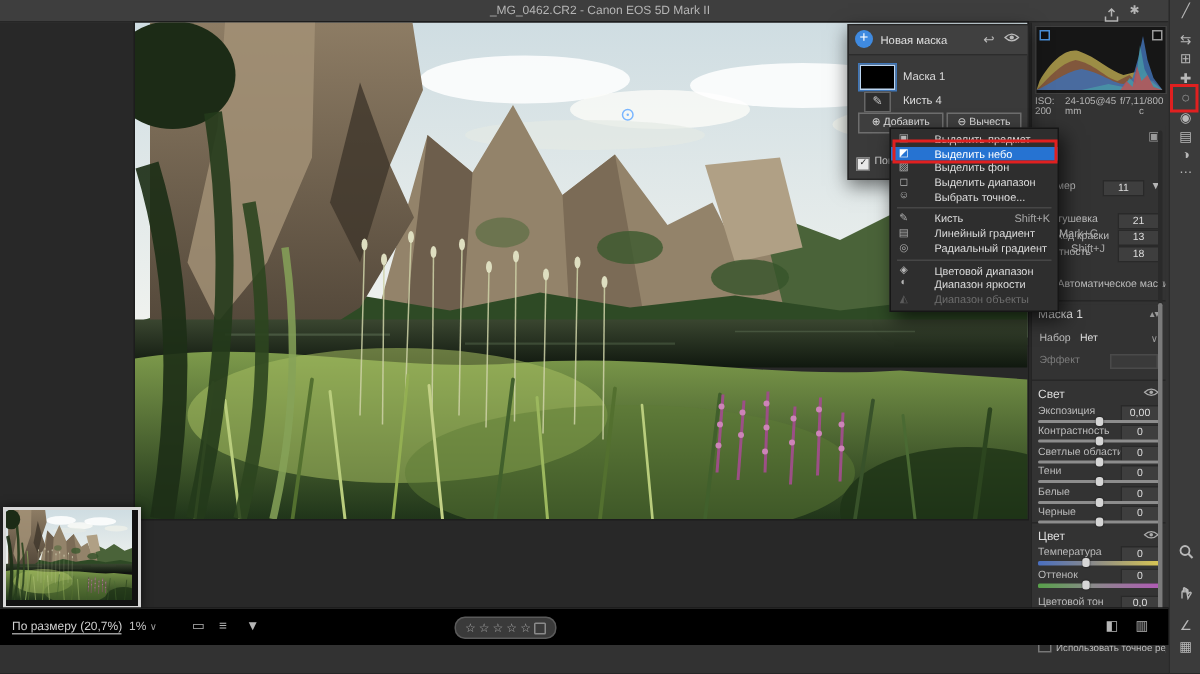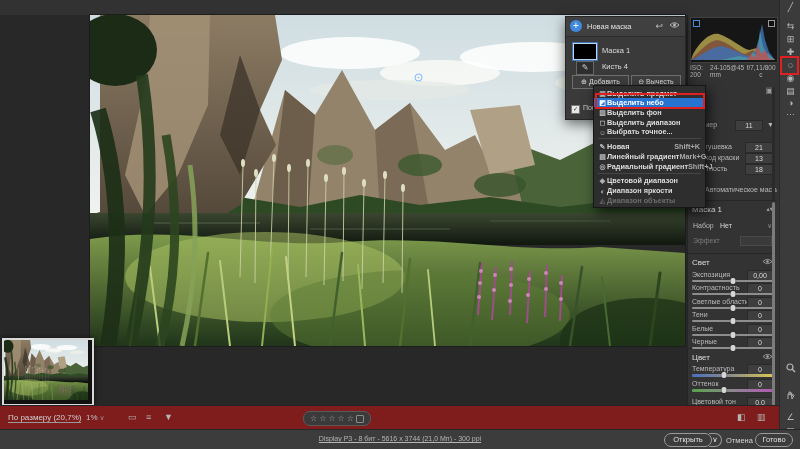--- a/index.html
+++ b/index.html
@@ -83,6 +83,15 @@
 
 <div id="app">
 
+  <div id="titlebar" class="abs">
+    <div class="title">_MG_0462.CR2  -  Canon EOS 5D Mark II</div>
+    <span class="abs" style="left:736px;top:2px;">
+      <svg width="10" height="10">
+          <path d="M5,1 L5,6 M3,3 L5,1 L7,3 M1,6 L1,9 L9,9 L9,6" stroke="#b5b5b5" fill="none" stroke-width="1"></path>
+        </svg>
+    </span>
+    <span class="abs t8" style="left:753px;top:2px;color:#b5b5b5;">✱</span>
+  </div>
 
   <div id="canvas" class="abs">
     <div id="photo-wrap" class="abs">

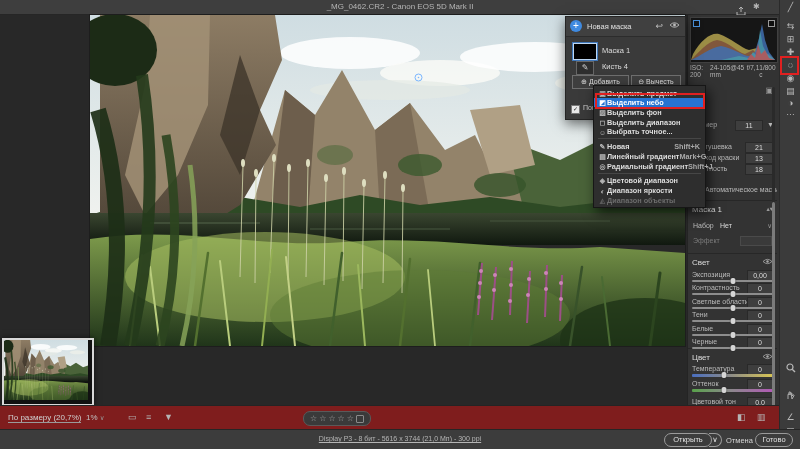--- a/index.html
+++ b/index.html
@@ -56,7 +56,7 @@
   .mbtn{position:absolute;top:0;height:12px;border:1px solid #6e6e6e;background:#3e3e3e;font-size:7px;color:#ddd;line-height:12px;text-align:center;}
   
   #menu{left:593px;top:85px;width:111px;background:#2e2e2e;border:1px solid #161616;box-shadow:3px 5px 12px rgba(0,0,0,.65);padding:2px 0;z-index:30;}
-  .mi{display:flex;align-items:flex-end;height:9.7px;padding:0 5px 0 4px;color:#ddd;font-size:7.3px;gap:0;white-space:nowrap;font-weight:bold;}
+  .mi{display:flex;align-items:flex-start;height:9.7px;padding:0 5px 0 4px;color:#ddd;font-size:7.3px;gap:16px;white-space:nowrap;}
   .mi .ic{width:9px;font-size:7px;color:#b5b5b5;text-align:center;flex:0 0 9px;}
   .mi .sc{margin-left:auto;color:#a8a8a8;}
   .mi.hl{background:#2673d2;color:#fff;} .mi.hl .ic{color:#fff;}

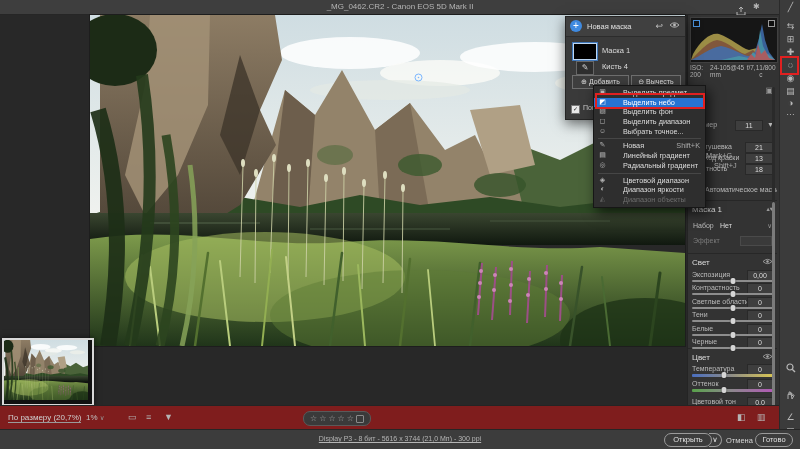--- a/index.html
+++ b/index.html
@@ -466,7 +466,7 @@
     <div class="msep"></div>
     <div class="mi">
         <span class="ic">✎</span>
-        <span>Новая</span>
+        <span>Кисть</span>
         <span class="sc">Shift+K</span>
       </div>
     <div class="mi">

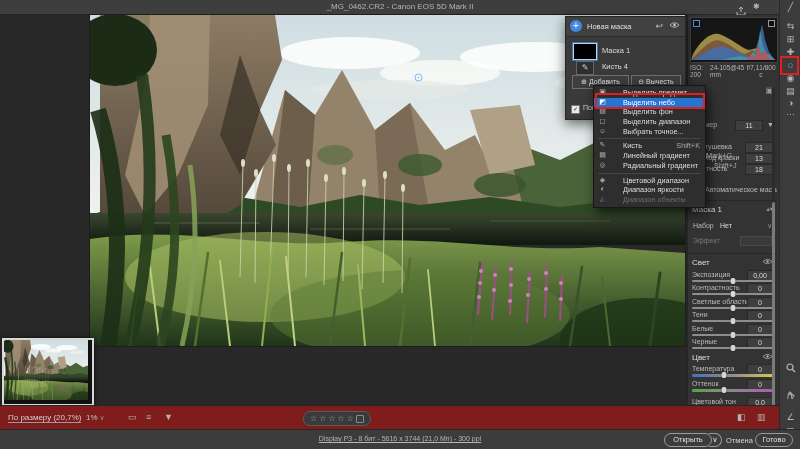--- a/index.html
+++ b/index.html
@@ -65,7 +65,7 @@
   
   .redbox{position:absolute;border:2px solid #e02020;z-index:40;pointer-events:none;}
   
-  #btools{left:0;top:405px;width:779px;height:24px;background:#7f1d1d;border-top:1px solid #242424;}
+  #btools{left:0;top:405px;width:779px;height:24px;background:#000000;border-top:1px solid #242424;}
   #fitlink{left:8px;top:7px;font-size:8px;color:#d0d0d0;border-bottom:1px solid #9a9a9a;}
   #zoomsel{left:86px;top:7px;font-size:8px;color:#c0c0c0;}
   .bt-ic{position:absolute;top:6px;font-size:9px;color:#b5b5b5;}

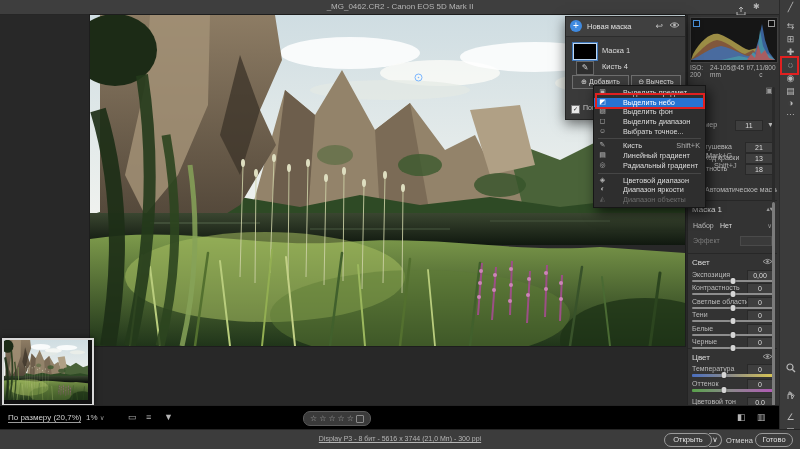--- a/index.html
+++ b/index.html
@@ -515,13 +515,6 @@
     <span class="bt-ic" style="left:757px;">▥</span>
   </div>
 
-  <div id="statusbar" class="abs">
-    <div id="infolink" class="abs">Display P3 - 8 бит - 5616 x 3744 (21,0 Мп) - 300 ppi</div>
-    <span class="pillbtn" style="left:664px;width:46px;">Открыть</span>
-    <span class="pillbtn" style="left:709px;width:12px;border-left:none;border-radius:0 7px 7px 0;">∨</span>
-    <span id="cancelbtn" style="left:726px;">Отмена</span>
-    <span class="pillbtn" style="left:755px;width:36px;">Готово</span>
-  </div>
 
 </div>
 

